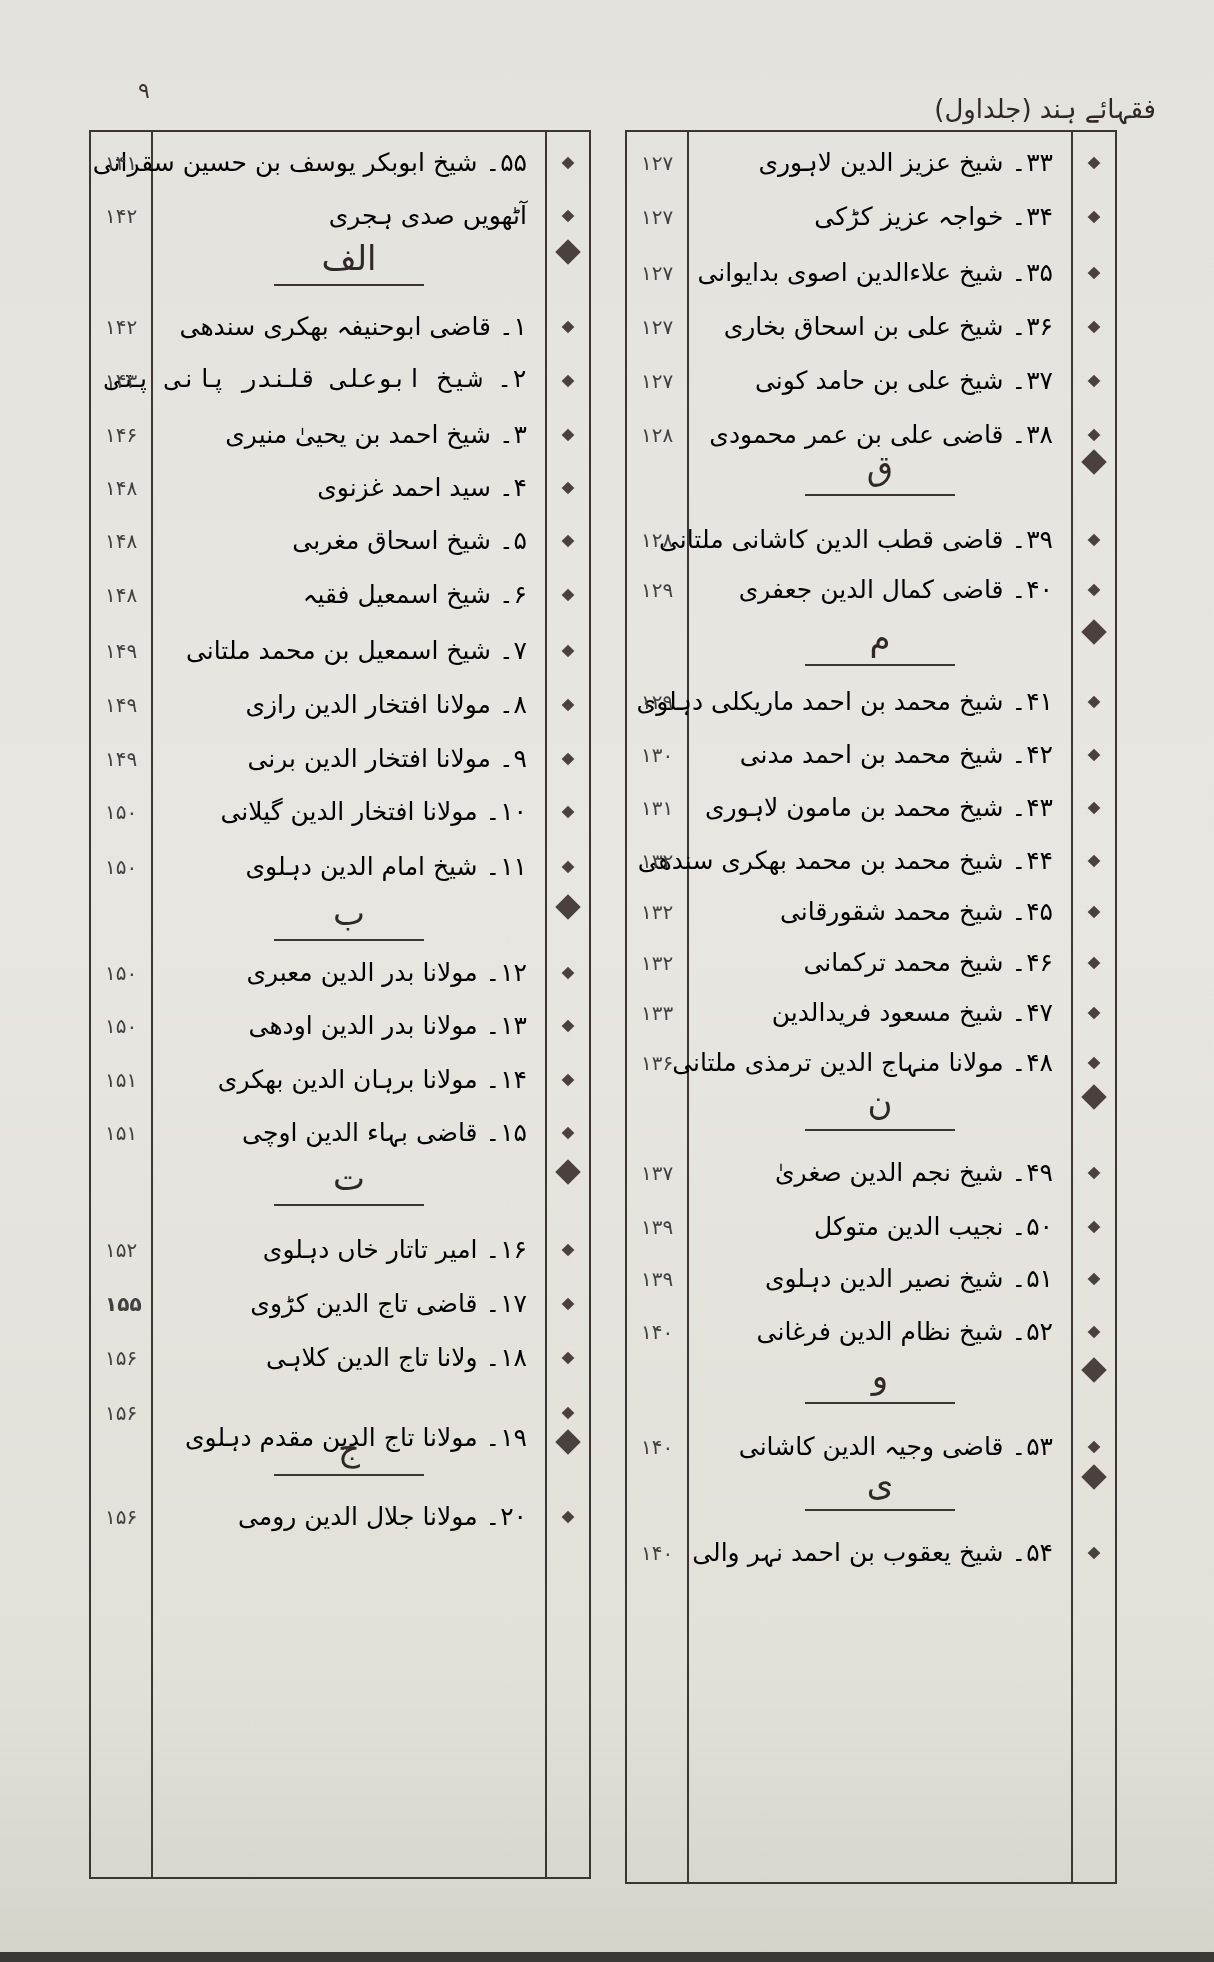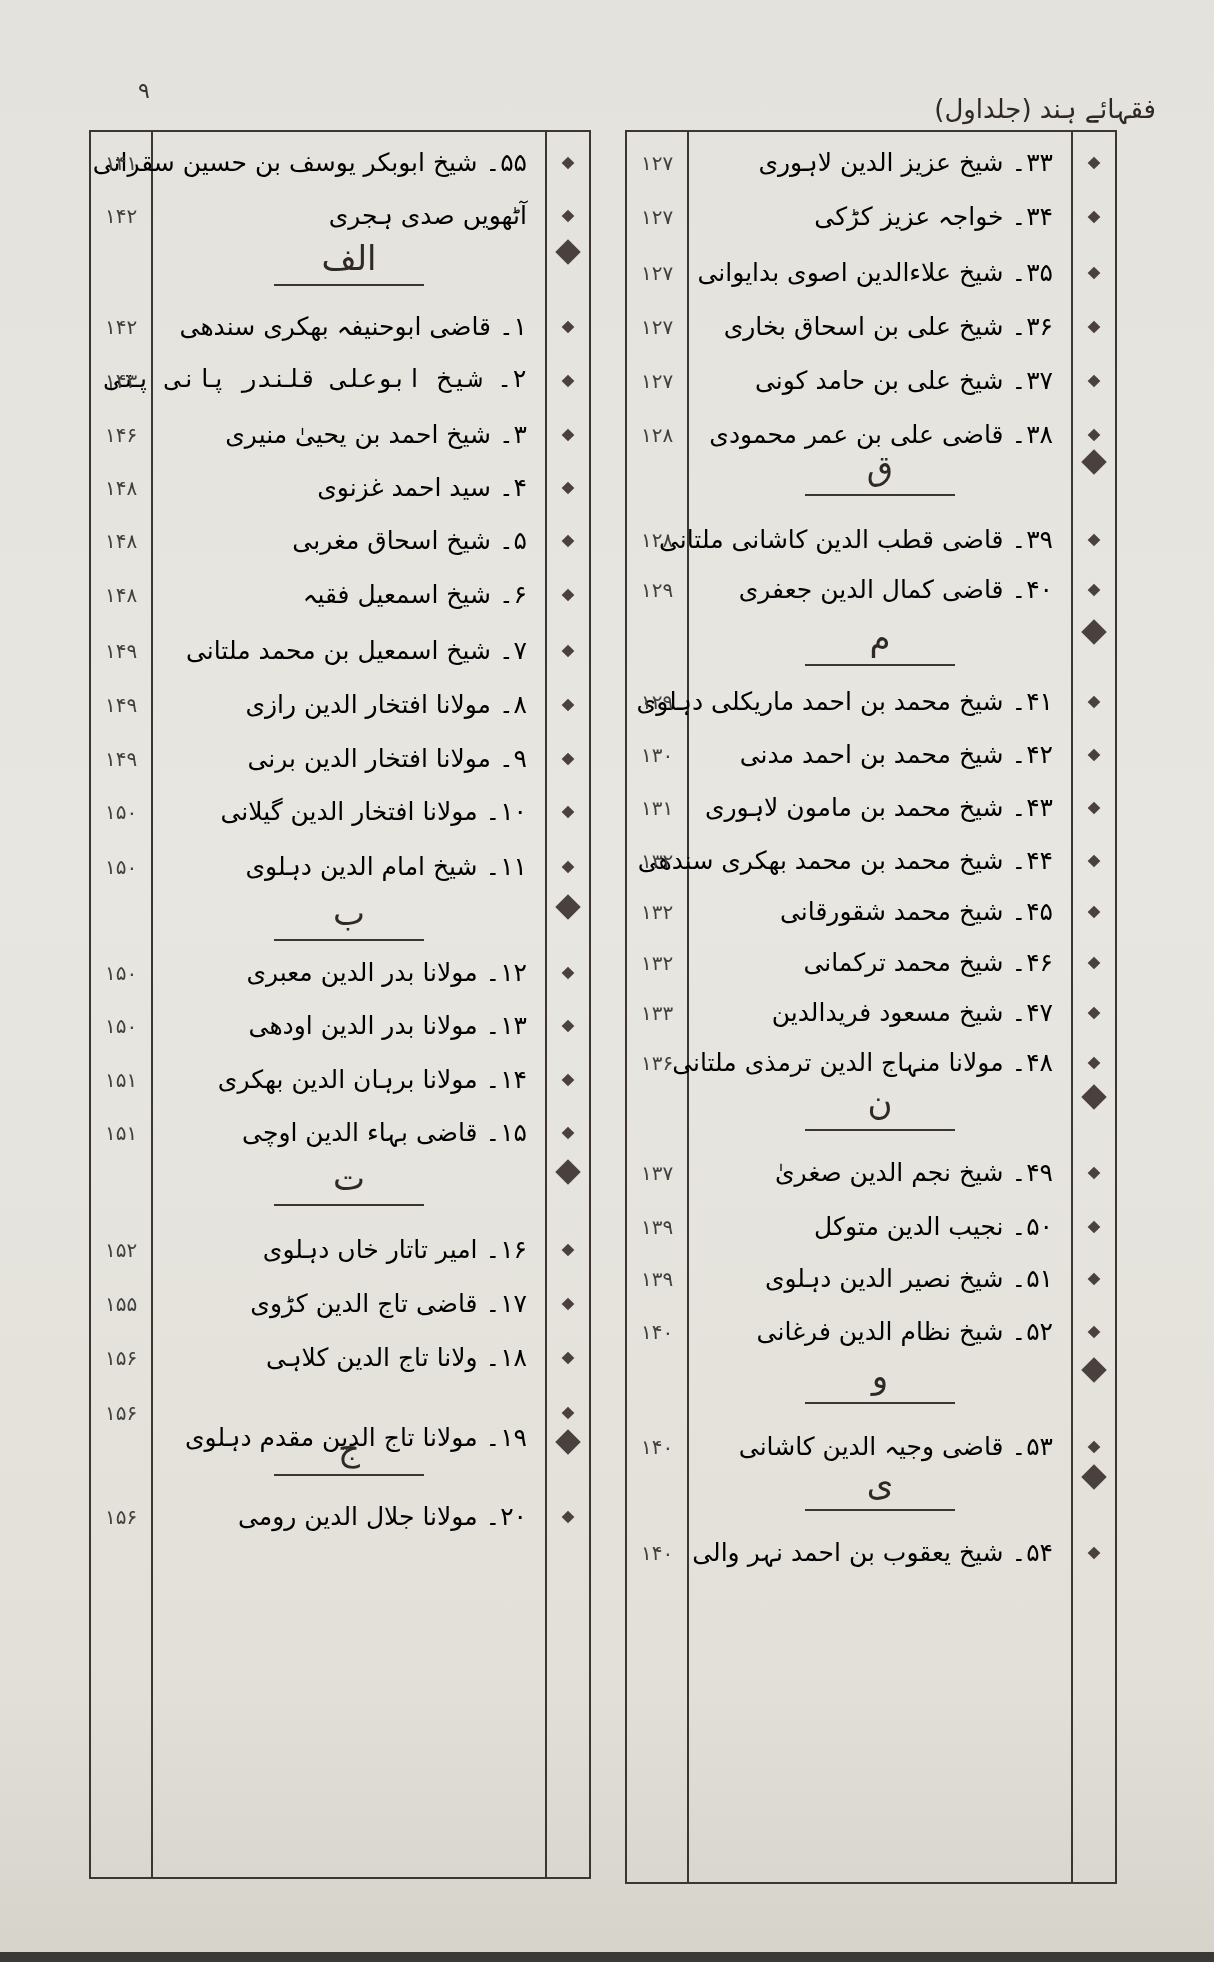--- a/index.html
+++ b/index.html
@@ -429,7 +429,7 @@
       <div class="row" style="top: 1095px;">
         <span class="page">۱۵۲</span>
       </div>
-      <div class="row" style="top: 1149px;">
+      <div class="row" style="top: 1149px; font-weight: bold;">
         <span class="page">۱۵۵</span>
       </div>
       <div class="row" style="top: 1203px;">

